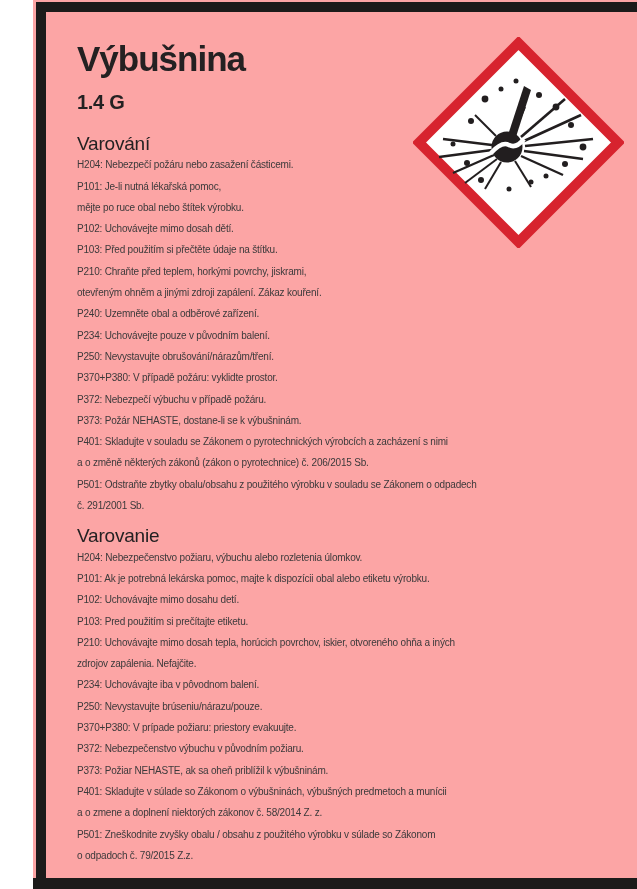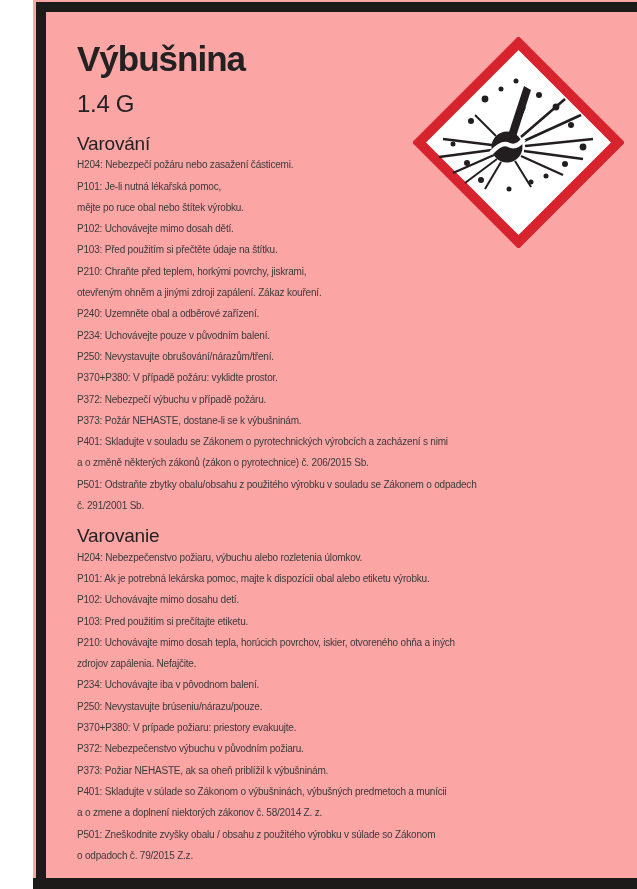--- a/index.html
+++ b/index.html
@@ -37,8 +37,8 @@
   .subtitle {
     position: absolute;
     left: 44px; top: 92px;
-    font-size: 24px;
-    font-weight: normal;
+    font-size: 20px;
+    font-weight: bold;
     letter-spacing: -0.3px;
     line-height: 1;
     color: var(--heading-ink, #242122);

